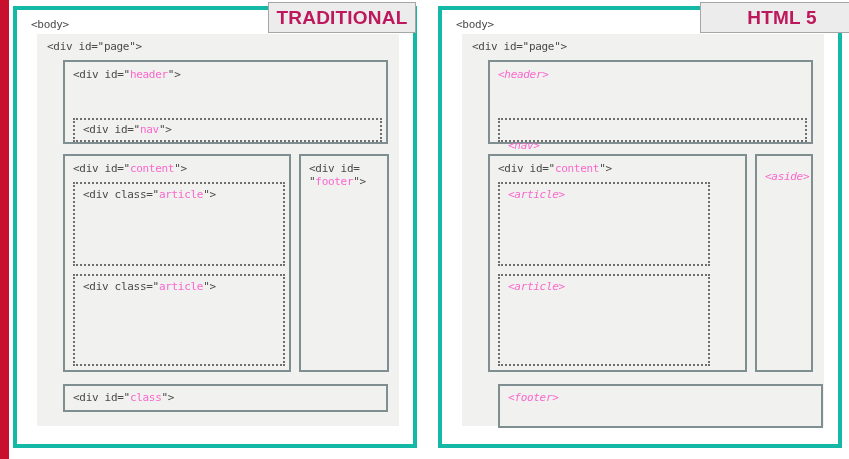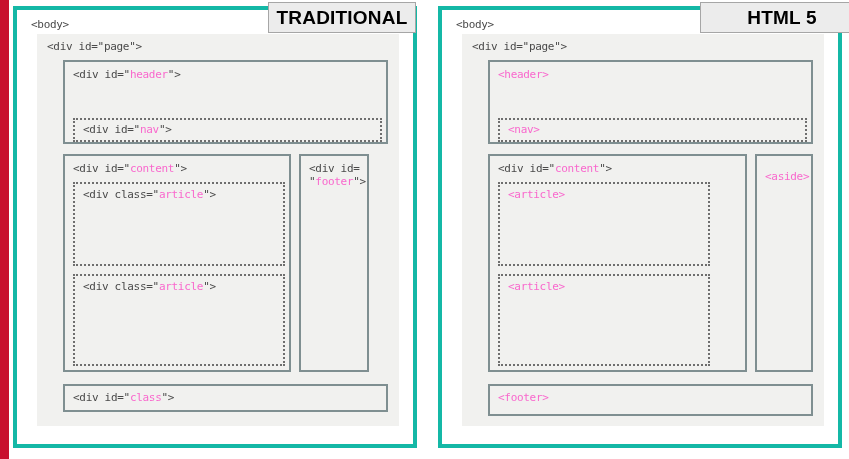--- a/index.html
+++ b/index.html
@@ -60,7 +60,7 @@
     font-weight: bold;
     font-size: 19px;
     letter-spacing: 0.2px;
-    color: #000000;
+    color: #be185d;
     z-index: 5;
   }
   .badge-left {

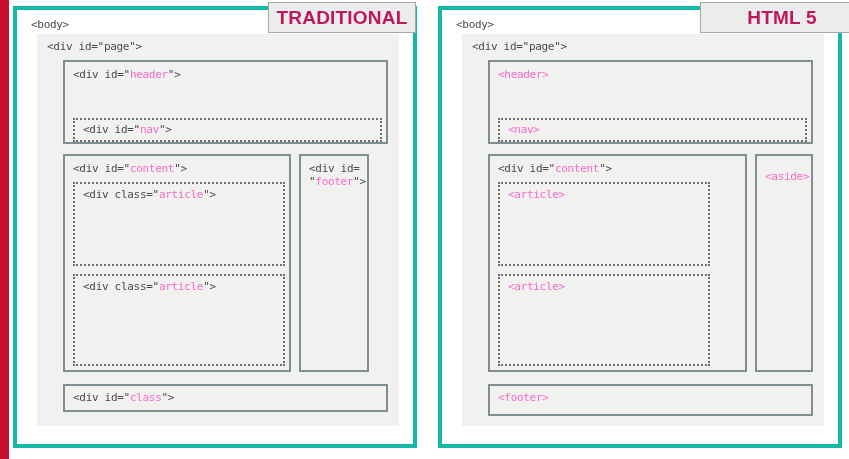--- a/index.html
+++ b/index.html
@@ -128,7 +128,7 @@
     white-space: pre;
   }
   .tag .v { color: #f968cd; }
-  .tag.html5 { color: #f968cd; }
+  .tag.html5 { color: #f968cd; font-style: italic; }
 
   
   .l-header  { left: 26px; top: 26px;  width: 325px; height: 84px; }

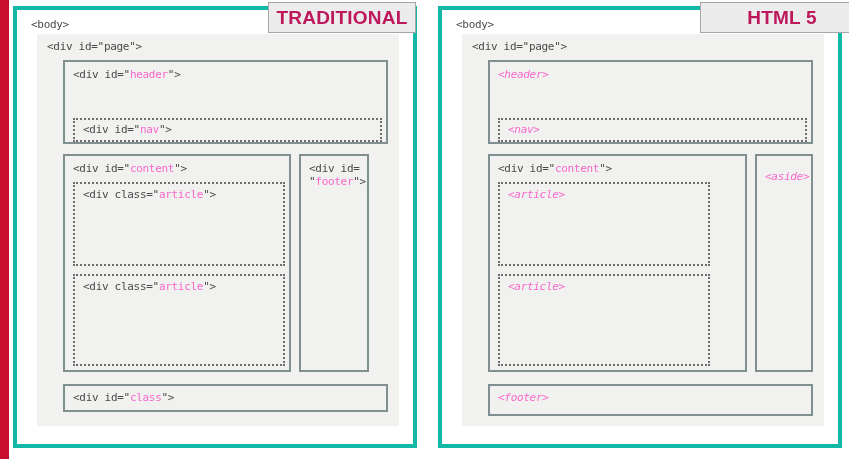--- a/index.html
+++ b/index.html
@@ -206,7 +206,7 @@
       <div class="tag html5">&lt;header&gt;</div>
 
       <div class="box-dotted r-nav">
-        <div class="tag html5" style="top:3px;">&lt;nav&gt;</div>
+        <div class="tag html5" style="top:19px;">&lt;nav&gt;</div>
       </div>
     </div>
 

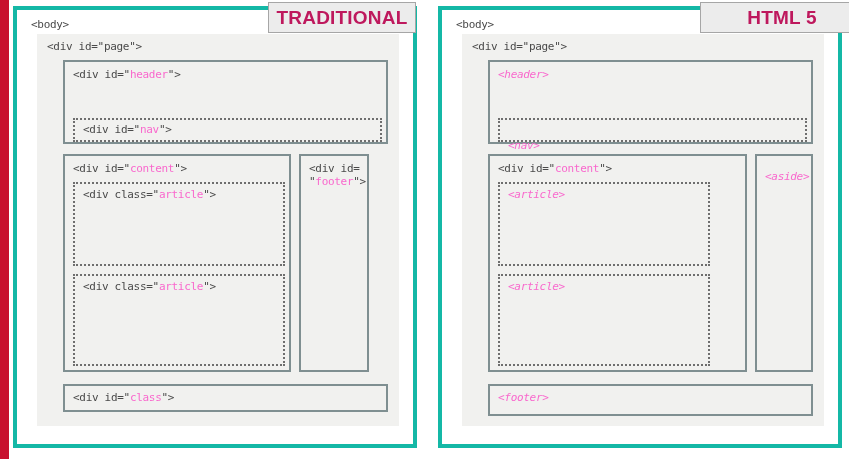--- a/index.html
+++ b/index.html
@@ -136,7 +136,7 @@
   .l-content { left: 26px; top: 120px; width: 228px; height: 218px; }
   .l-art1    { left: 8px;  top: 26px;  width: 212px; height: 84px; }
   .l-art2    { left: 8px;  top: 118px; width: 212px; height: 92px; }
-  .l-sidebar { left: 262px; top: 120px; width: 70px;  height: 218px; }
+  .l-sidebar { left: 262px; top: 120px; width: 90px;  height: 218px; }
   .l-footer  { left: 26px; top: 350px; width: 325px; height: 28px; }
 
   

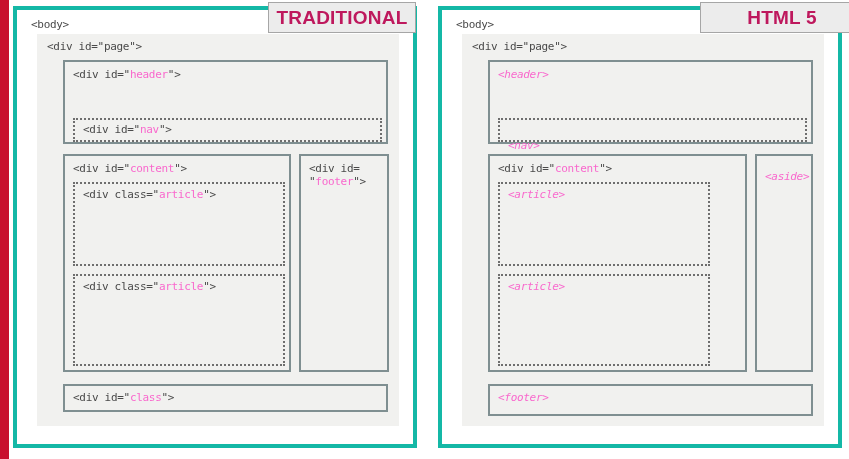--- a/index.html
+++ b/index.html
@@ -146,7 +146,7 @@
   .r-art1    { left: 8px;  top: 26px;  width: 212px; height: 84px; }
   .r-art2    { left: 8px;  top: 118px; width: 212px; height: 92px; }
   .r-aside   { left: 293px; top: 120px; width: 58px; height: 218px; }
-  .r-footer  { left: 26px; top: 350px; width: 325px; height: 32px; }
+  .r-footer  { left: 36px; top: 350px; width: 325px; height: 44px; }
 </style>
 </head>
 <body>

